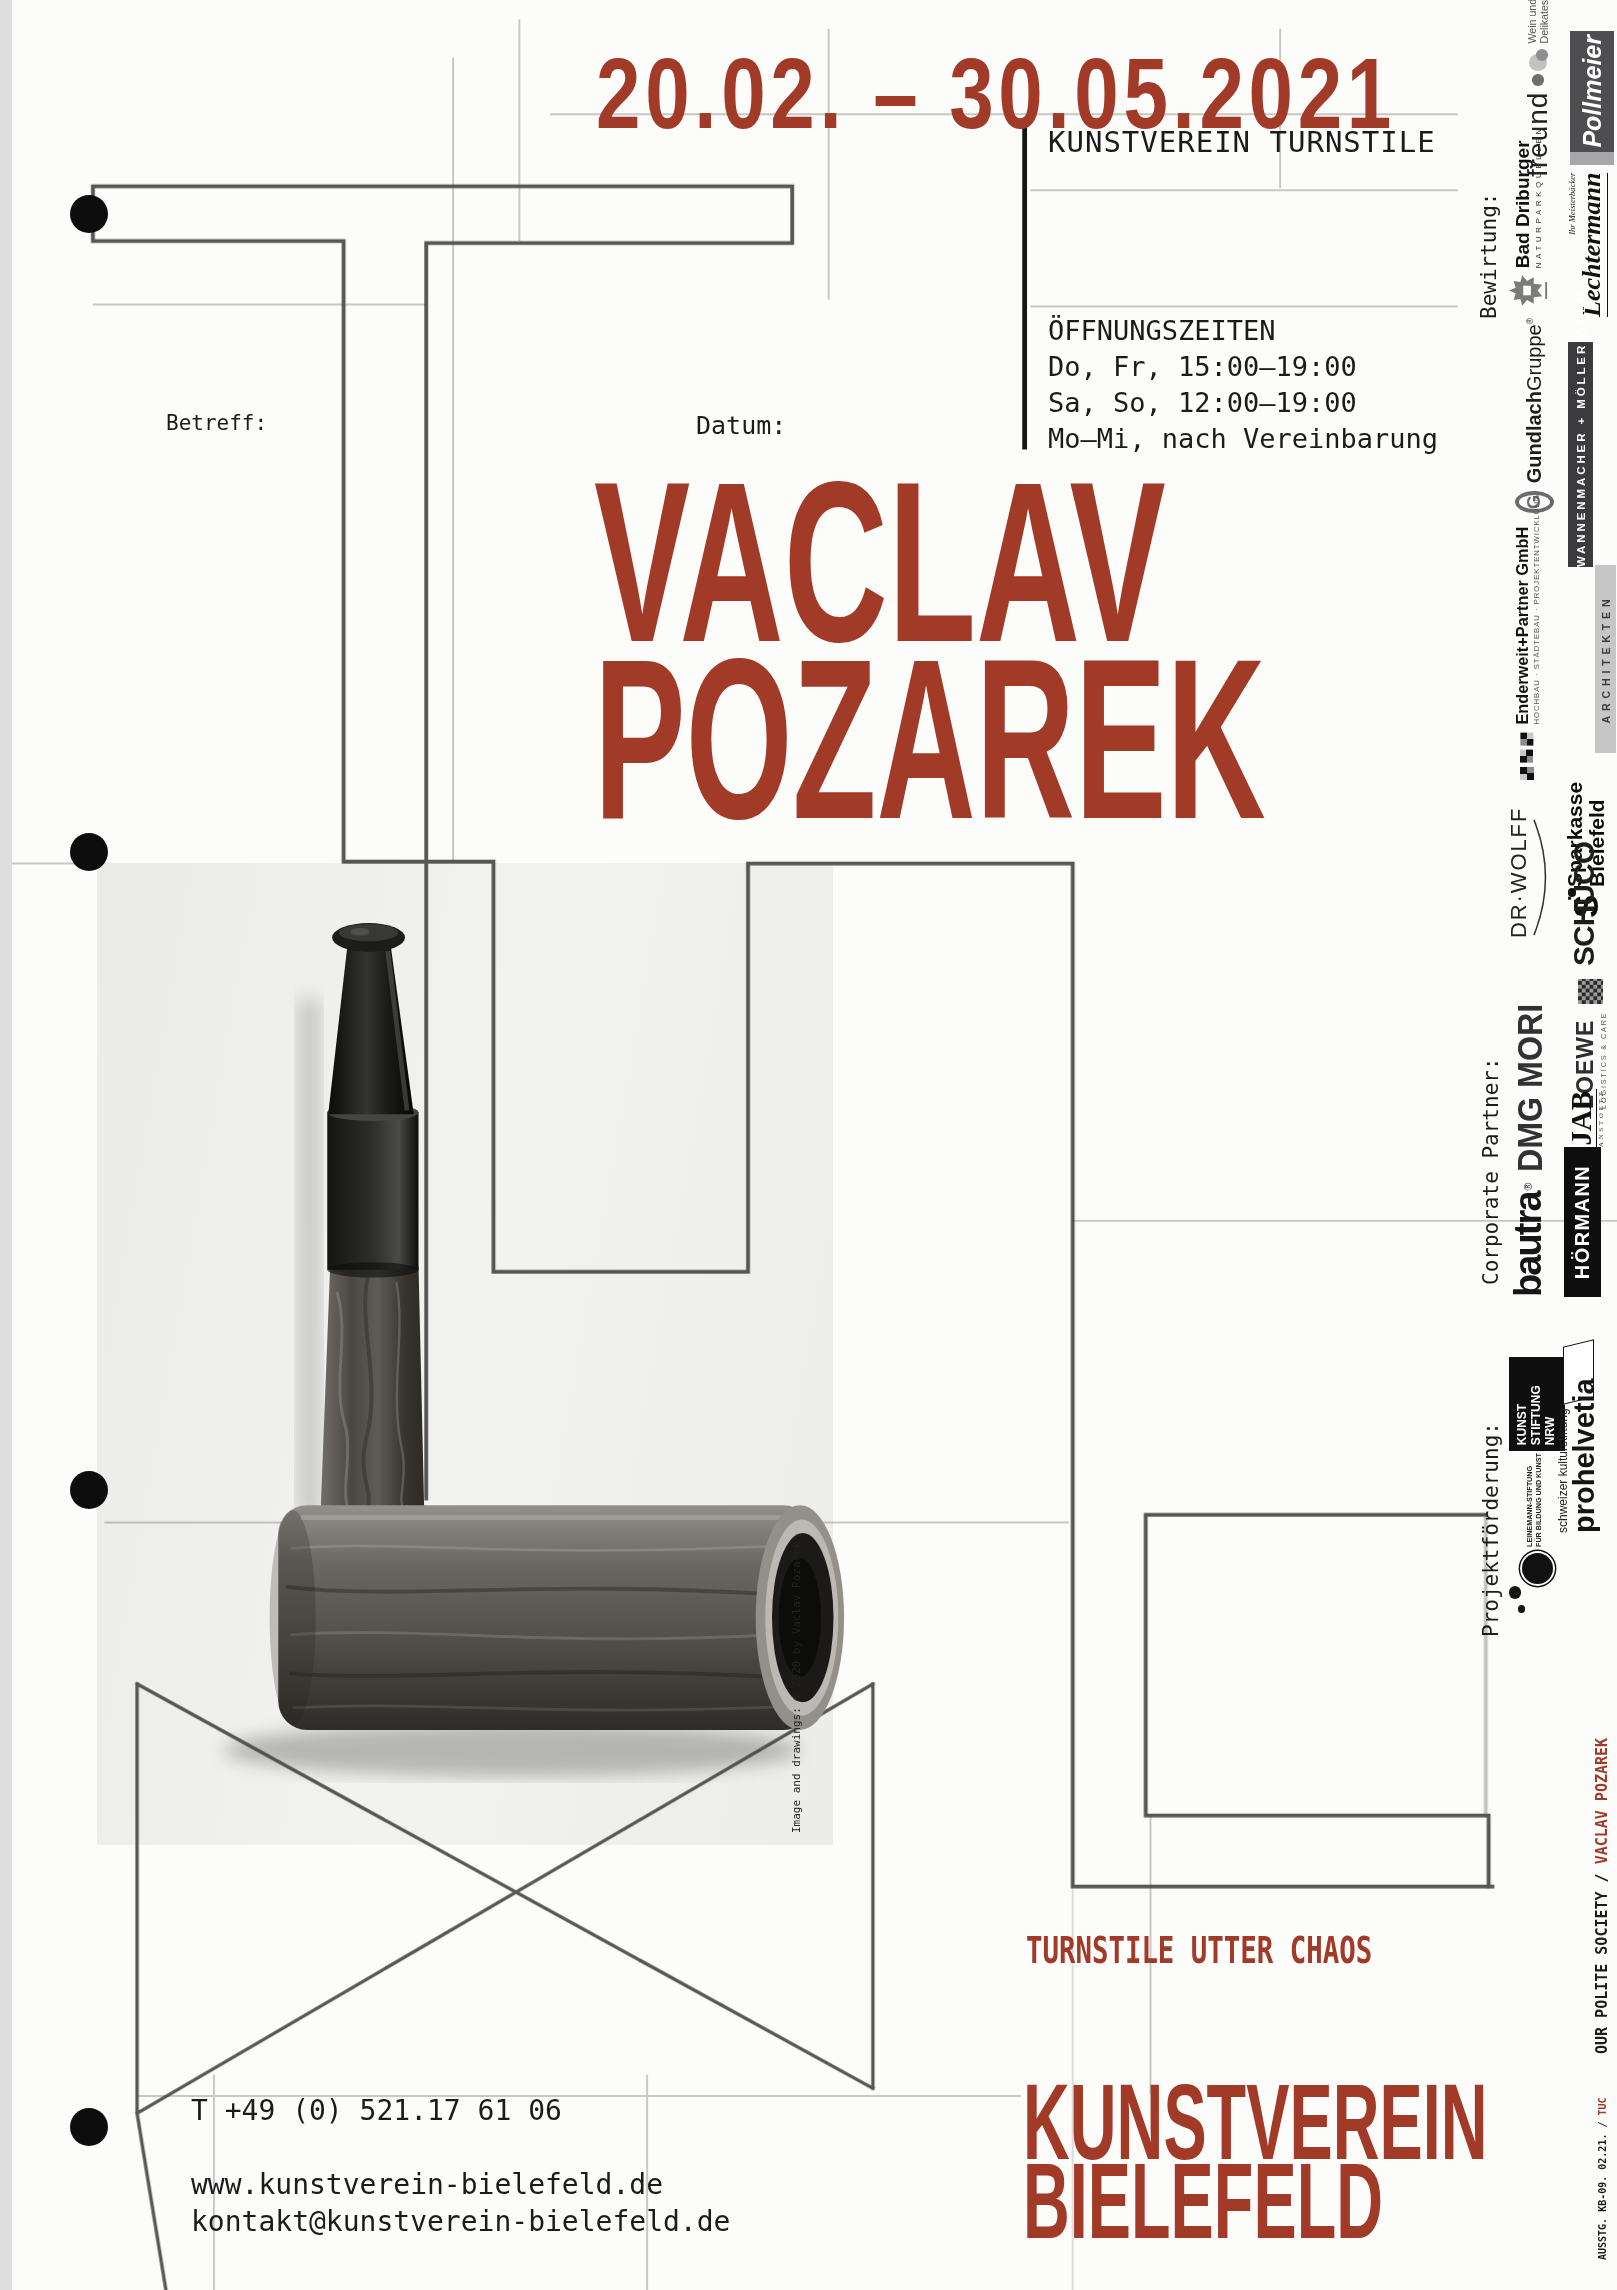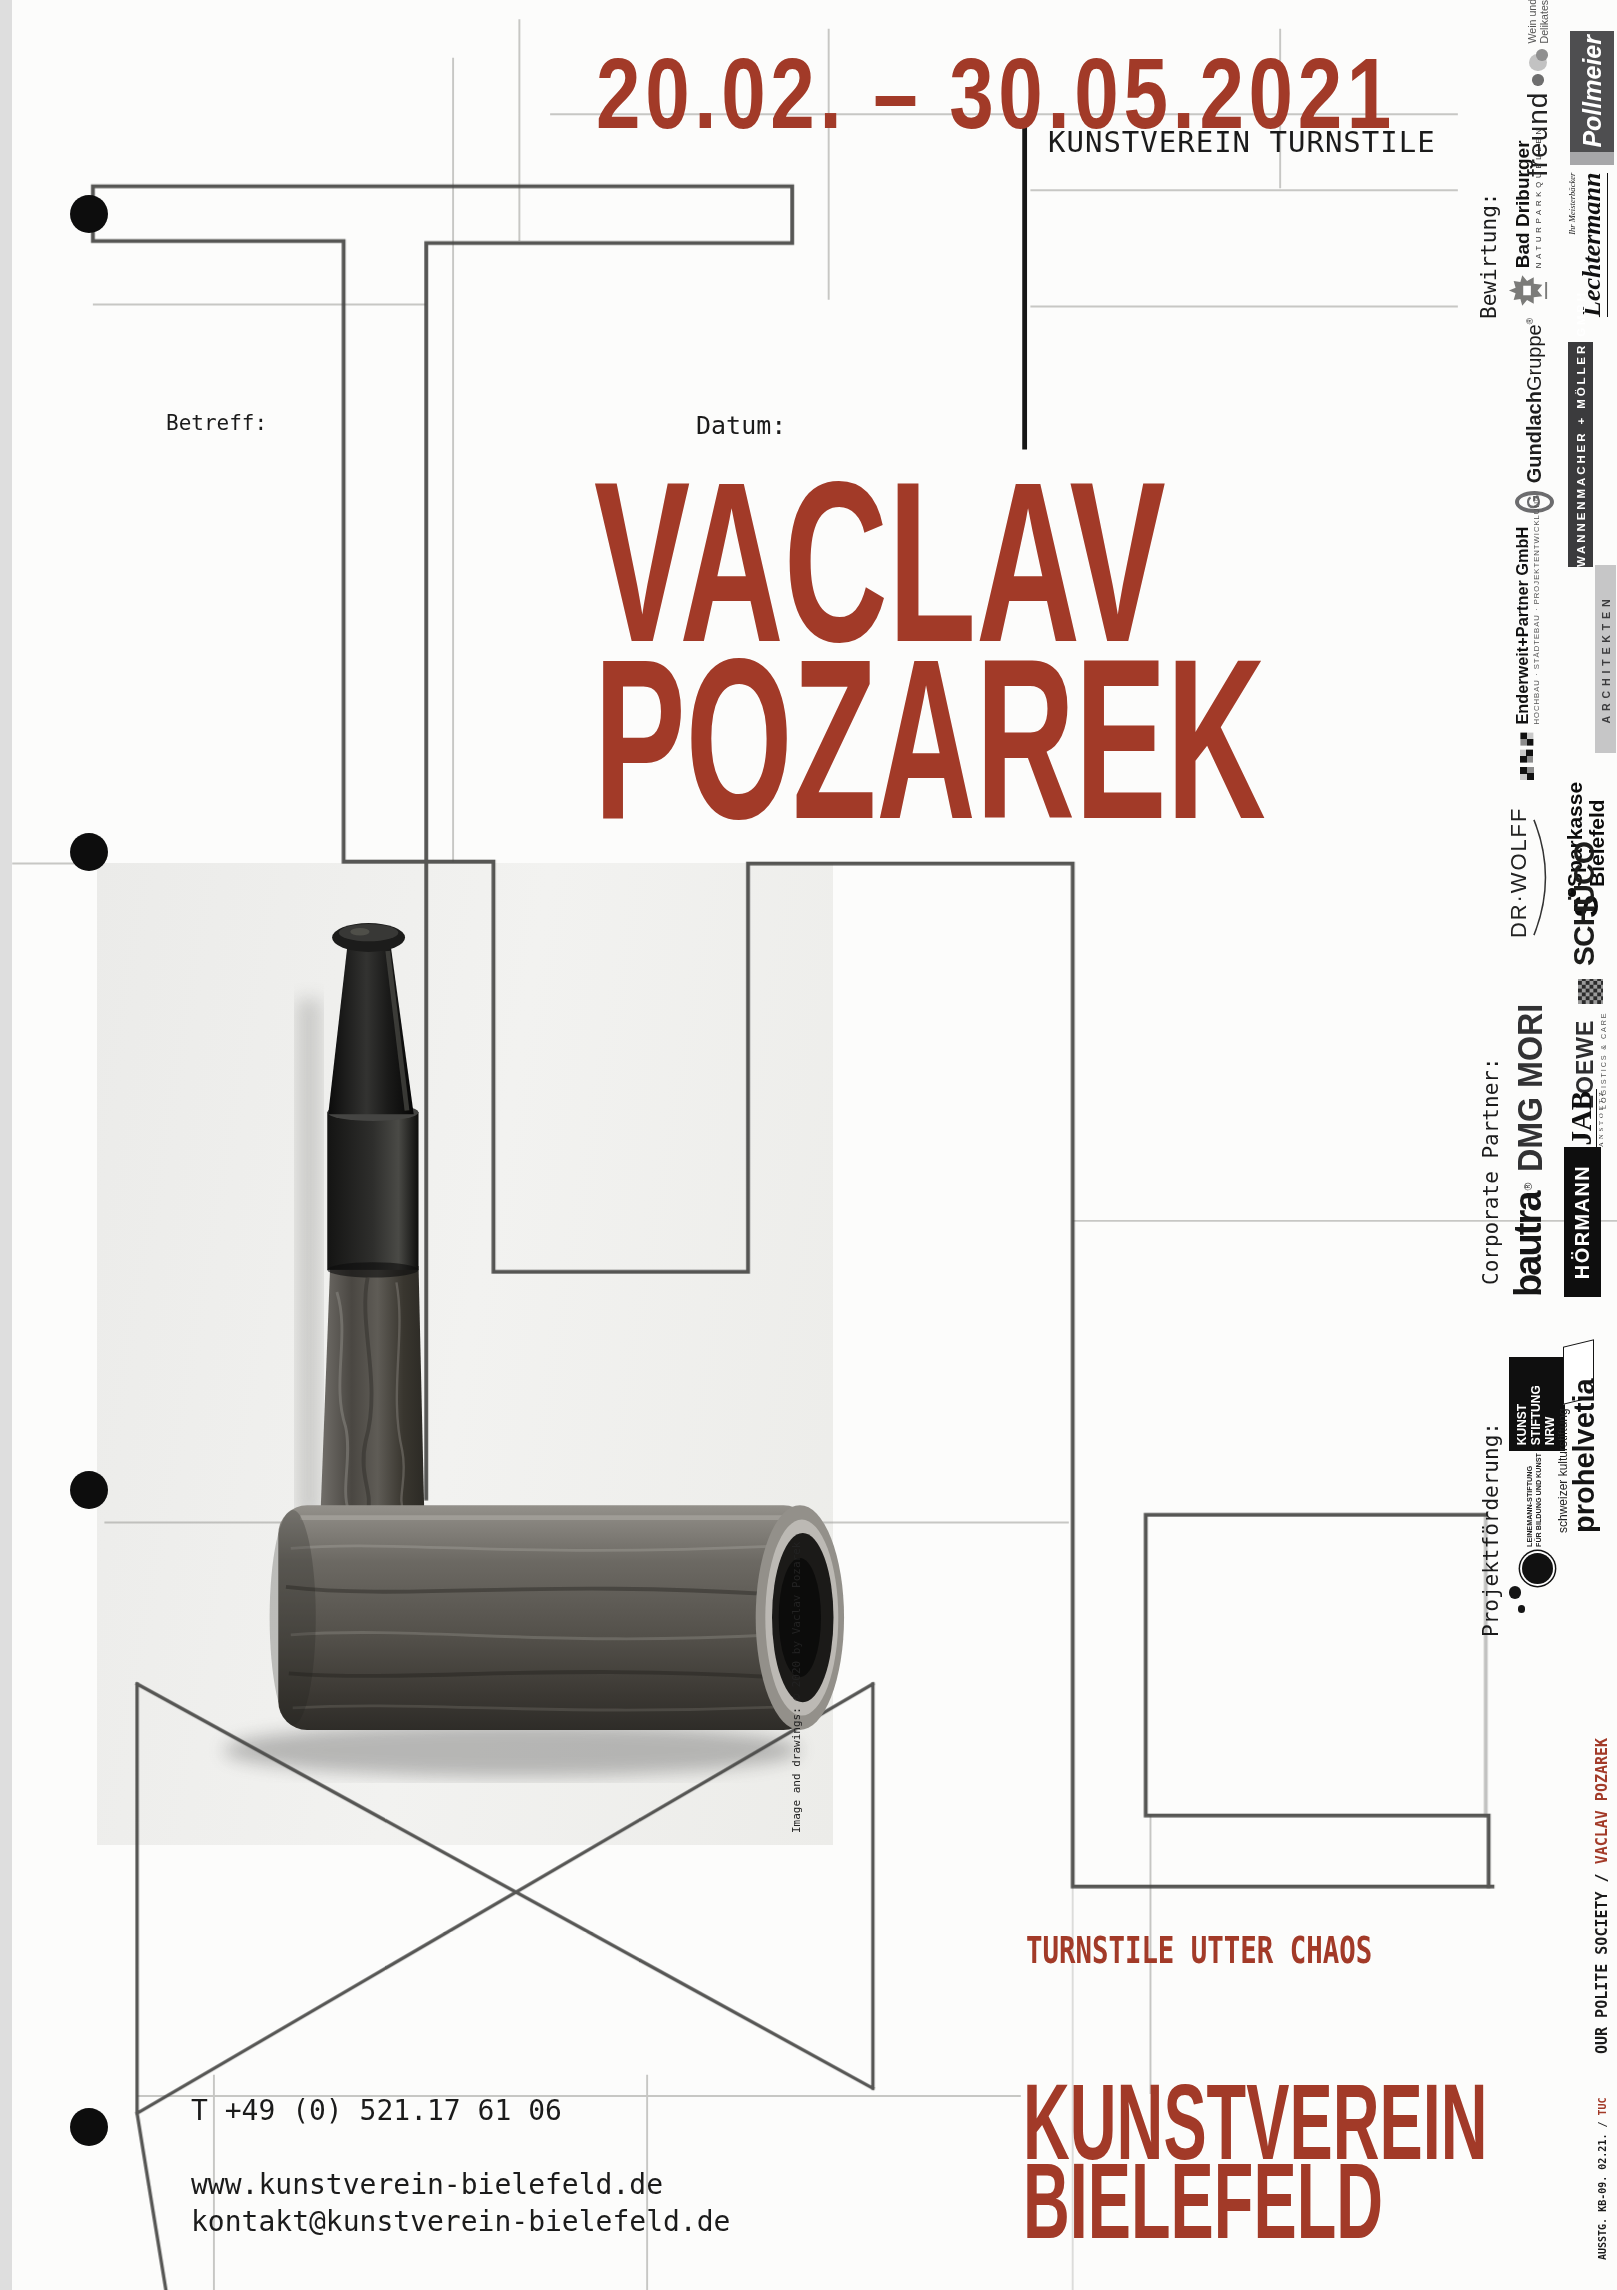--- a/index.html
+++ b/index.html
@@ -114,6 +114,12 @@
   <div class="abs headline red" style="left:584px;top:36px;font-size:100px;letter-spacing:5.8px;transform:scaleX(.8);z-index:5;">20.02. – 30.05.2021</div>
 
   <div class="abs nw" style="left:1036px;top:125px;font-size:29px;font-weight:500;letter-spacing:1px;z-index:5;">KUNSTVEREIN TURNSTILE</div>
+  <div class="abs nw" style="left:1036px;top:313px;font-size:27px;line-height:36px;z-index:5;">
+    <div>ÖFFNUNGSZEITEN</div>
+    <div>Do, Fr, 15:00–19:00</div>
+    <div>Sa, So, 12:00–19:00</div>
+    <div>Mo–Mi, nach Vereinbarung</div>
+  </div>
 
   <div class="abs" style="left:154px;top:411px;font-size:21px;z-index:5;">Betreff:</div>
   <div class="abs" style="left:684px;top:411px;font-size:25px;z-index:5;">Datum:</div>

